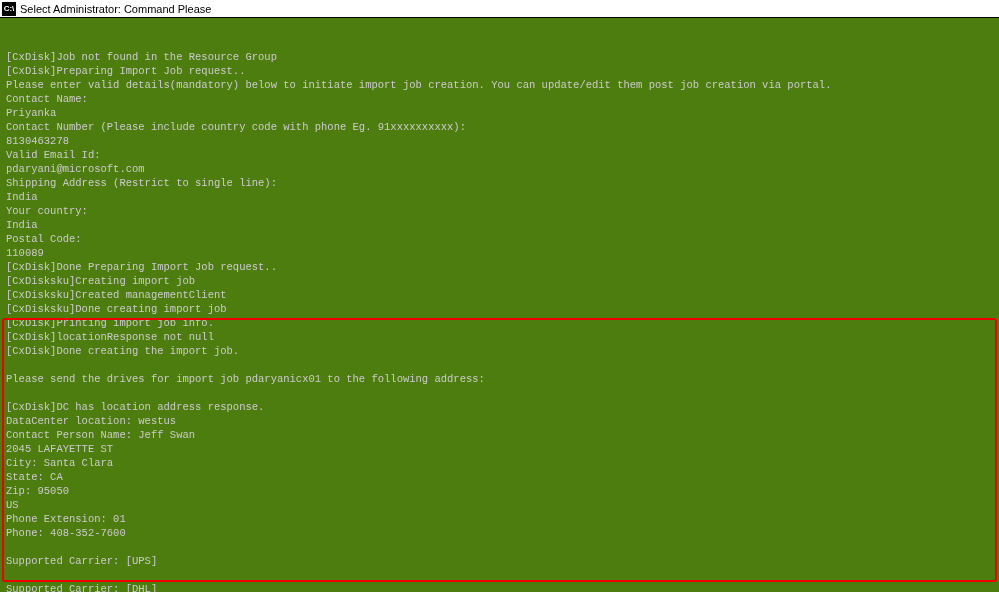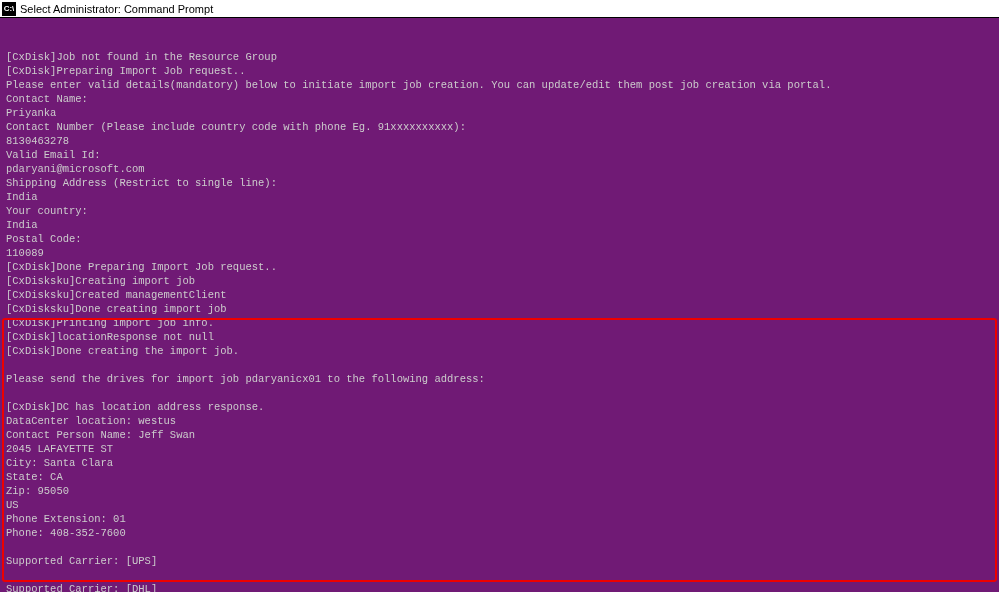--- a/index.html
+++ b/index.html
@@ -66,7 +66,7 @@
 
 <div class="titlebar">
   <span class="title-icon">C:\</span>
-  <span>Select Administrator: Command Prompt</span>
+  <span>Select Administrator: Command Please</span>
 </div>
 
 <div class="terminal">

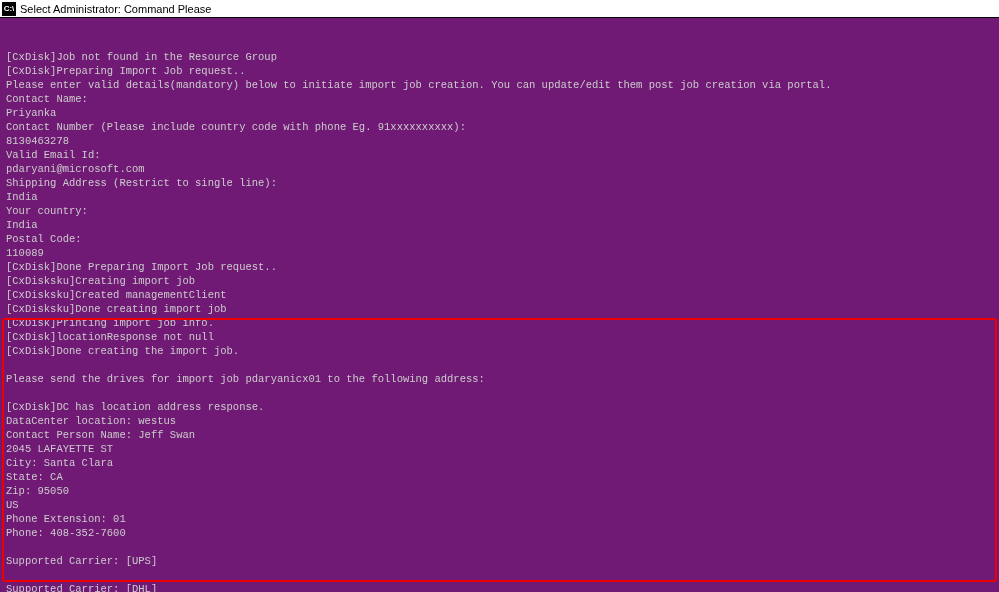--- a/index.html
+++ b/index.html
@@ -37,7 +37,7 @@
       margin-right: 4px;
     }
     .terminal {
-      background: #701a75;
+      background: #4d7c0f;
       color: #ccc;
       height: 574px;
       padding: 4px 6px;

